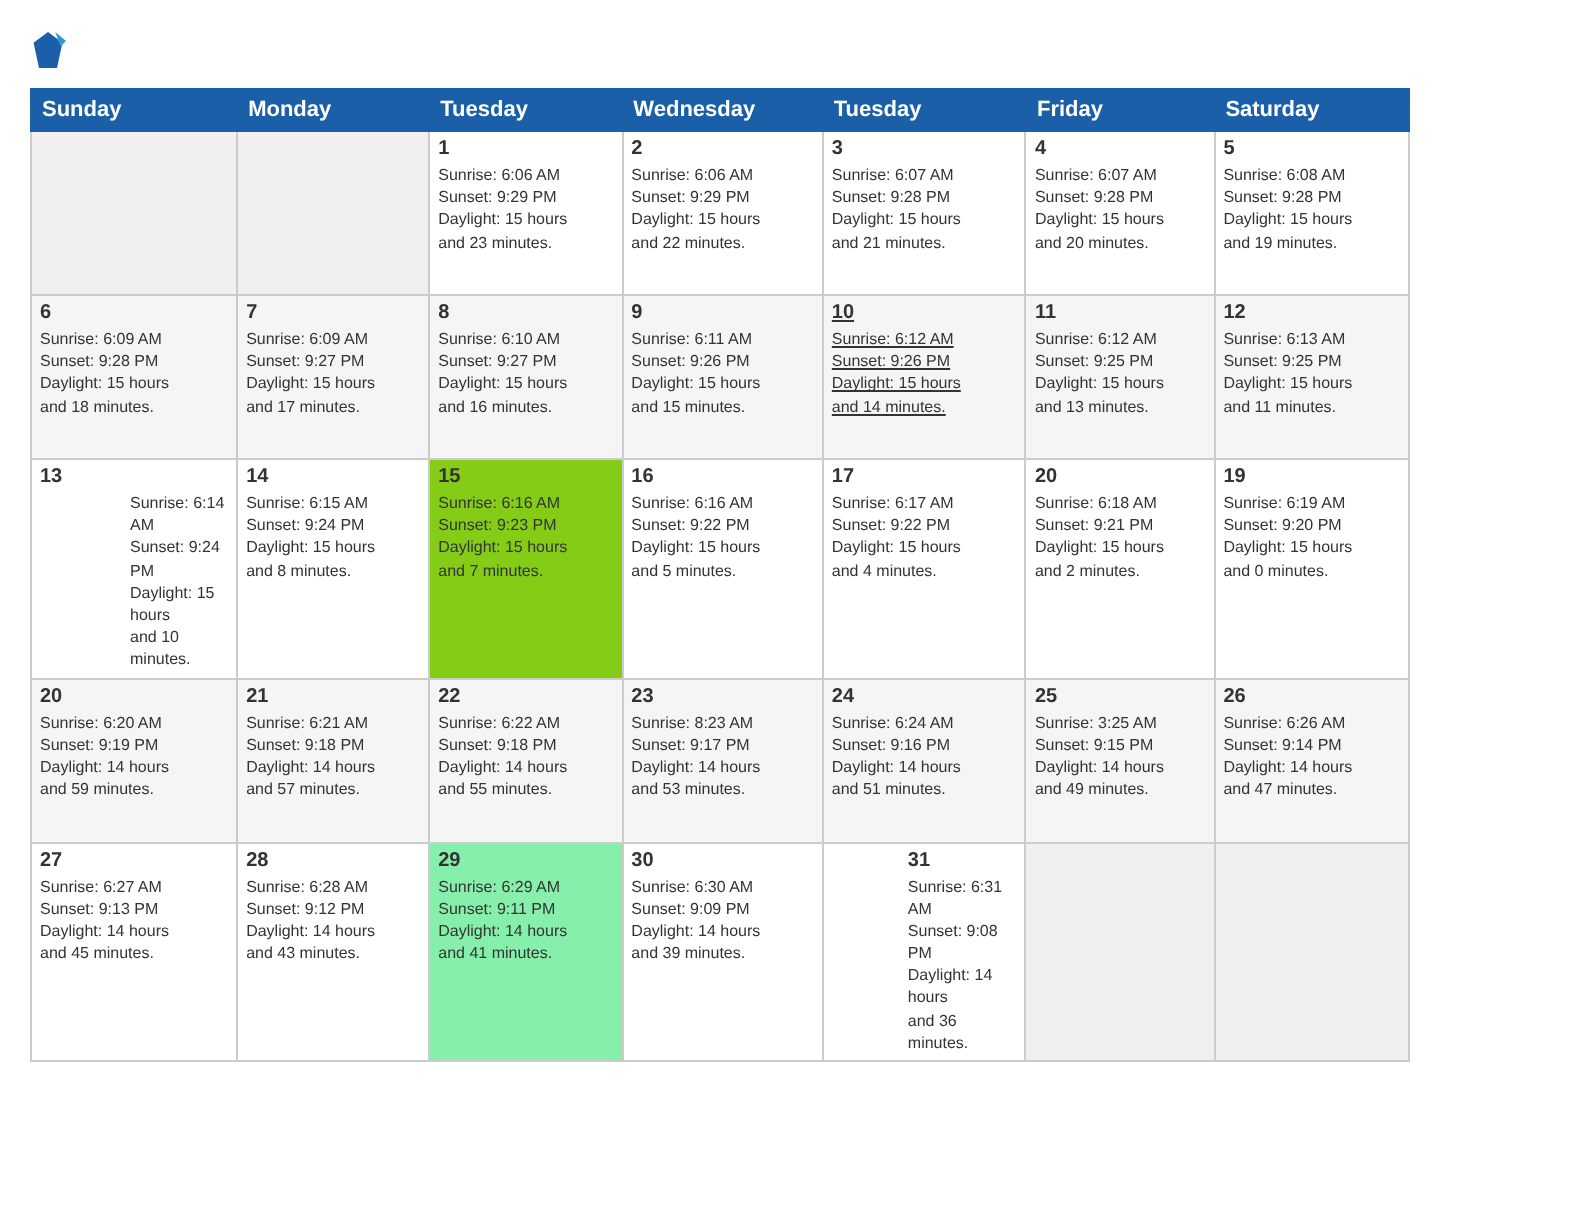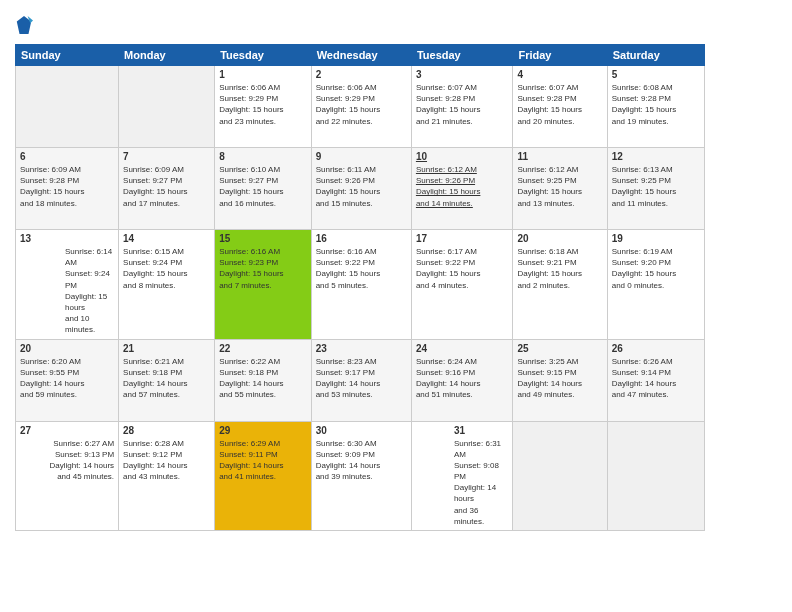--- a/index.html
+++ b/index.html
@@ -285,7 +285,7 @@
           <td style="background: rgb(245, 245, 245);">
             <span class="day-num">20</span>
             <div class="day-info" style="white-space: pre-line;">Sunrise: 6:20 AM
-Sunset: 9:55 PM
+Sunset: 9:19 PM
 Daylight: 14 hours
 and 59 minutes.</div>
           </td>

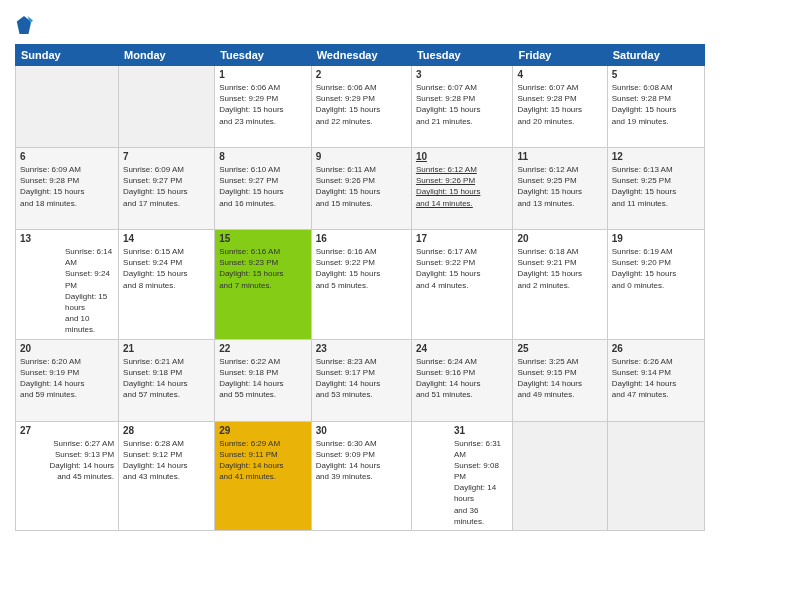--- a/index.html
+++ b/index.html
@@ -347,7 +347,7 @@
 Daylight: 14 hours
 and 43 minutes.</div>
           </td>
-          <td style="background: #eab308;">
+          <td style="background: #86efac;">
             <span class="day-num">29</span>
             <div class="day-info" style="white-space: pre-line;">Sunrise: 6:29 AM
 Sunset: 9:11 PM

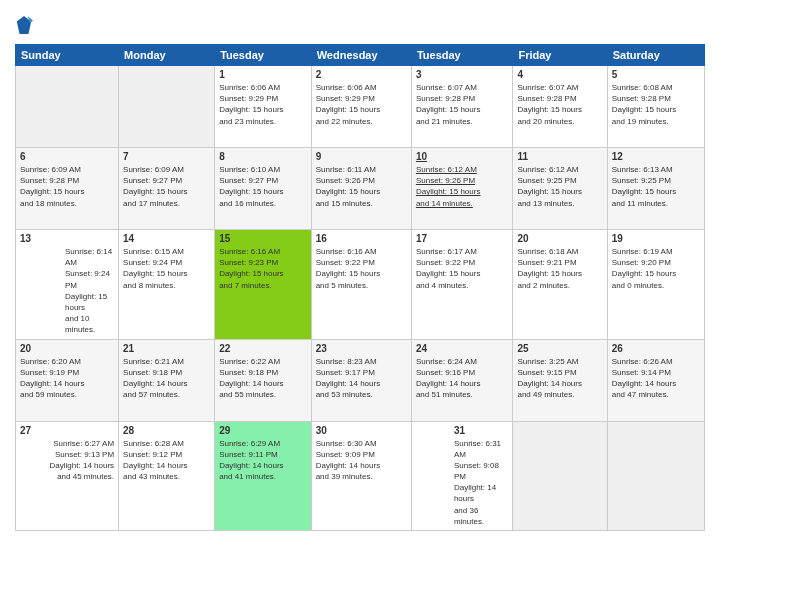--- a/index.html
+++ b/index.html
@@ -335,7 +335,7 @@
         <tr>
           <td style="background: rgb(255, 255, 255);">
             <span class="day-num">27</span>
-            <div class="day-info" style="white-space: pre-line; text-align: right;">Sunrise: 6:27 AM
+            <div class="day-info" style="white-space: pre-line;">Sunrise: 6:27 AM
 Sunset: 9:13 PM
 Daylight: 14 hours
 and 45 minutes.</div>

